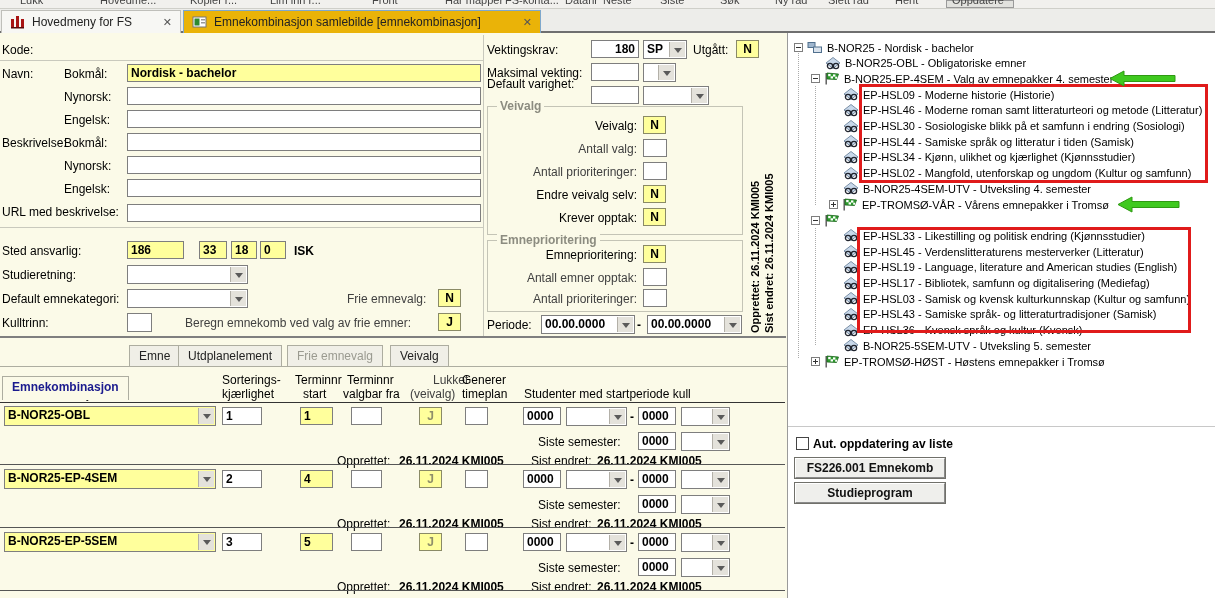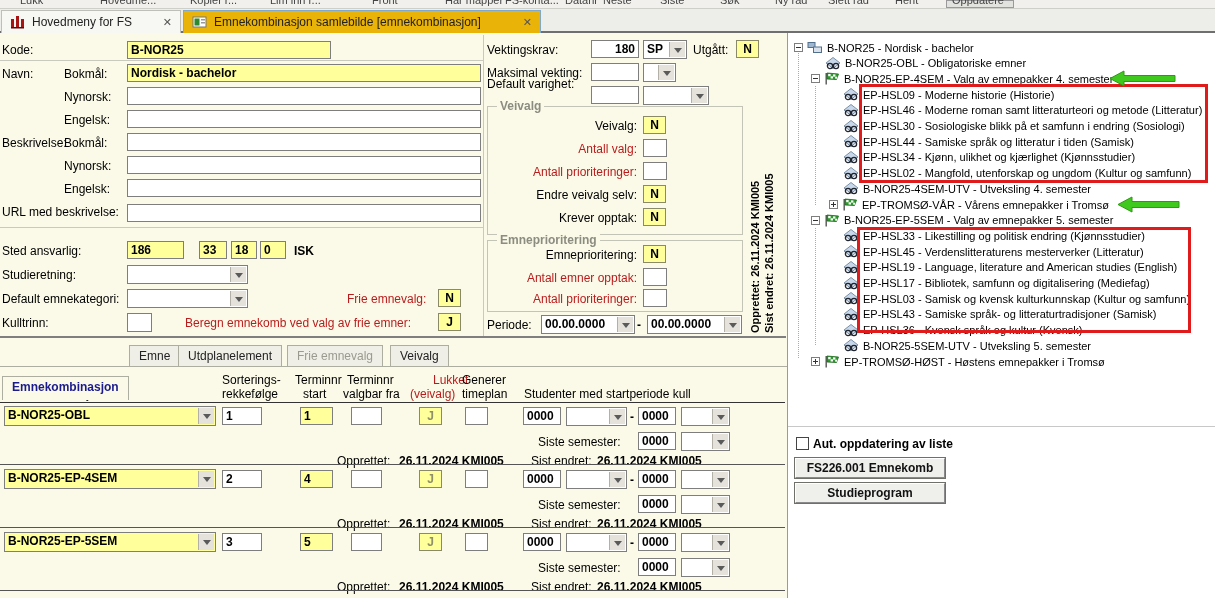--- a/index.html
+++ b/index.html
@@ -153,7 +153,6 @@
     <span class="lbl" style="left:64px;top:149px;">Engelsk:</span>
     <span class="lbl" style="left:2px;top:172px;">URL med beskrivelse:</span>
 
-    <div class="fld yellow" style="left:127px;top:8px;width:204px;height:18px;">B-NOR25</div>
     <div class="fld yellow" style="left:127px;top:31px;width:354px;height:18px;">Nordisk - bachelor</div>
     <div class="fld" style="left:127px;top:54px;width:354px;height:18px;"></div>
     <div class="fld" style="left:127px;top:77px;width:354px;height:18px;"></div>

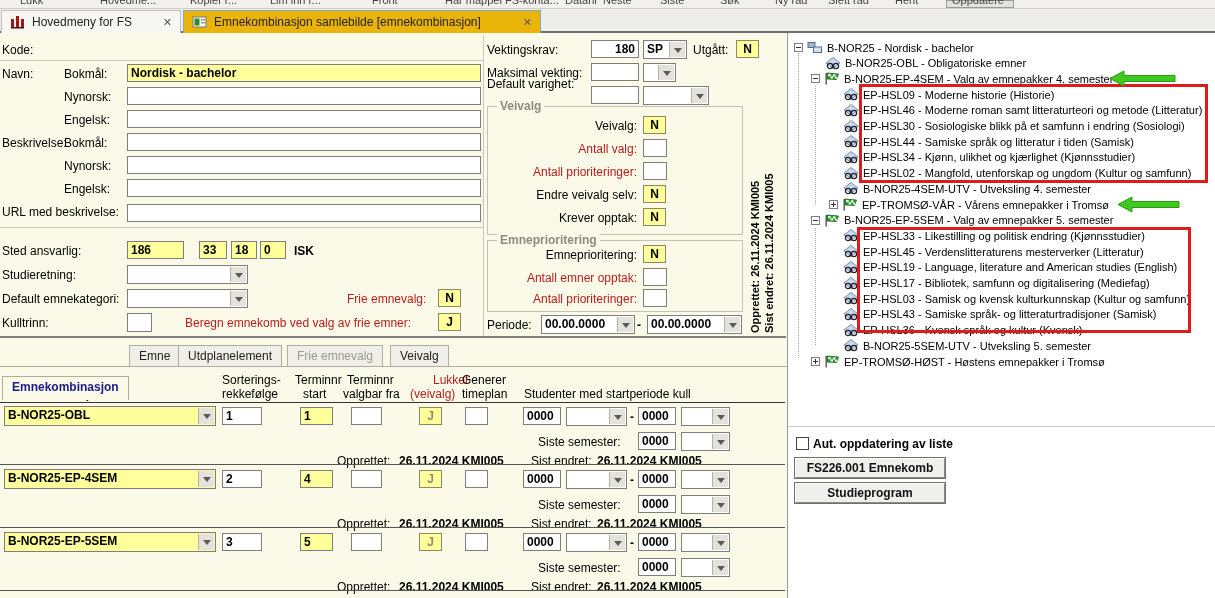--- a/index.html
+++ b/index.html
@@ -26,7 +26,7 @@
 
   
   .lbl { position:absolute; font-size:12px; color:#000; white-space:nowrap;text-align:right; }
-  .lbl.gray { color:#b91c1c; }
+  .lbl.gray { color:#404040; }
   .lbl.b { font-weight:bold; }
   .fld { position:absolute; background:#fff; border:1px solid #7E7E7E; font-size:12px; font-weight:bold; color:#000; padding:1px 3px; white-space:nowrap; overflow:hidden; }
   .fld.yellow { background:#FFFF9C; }

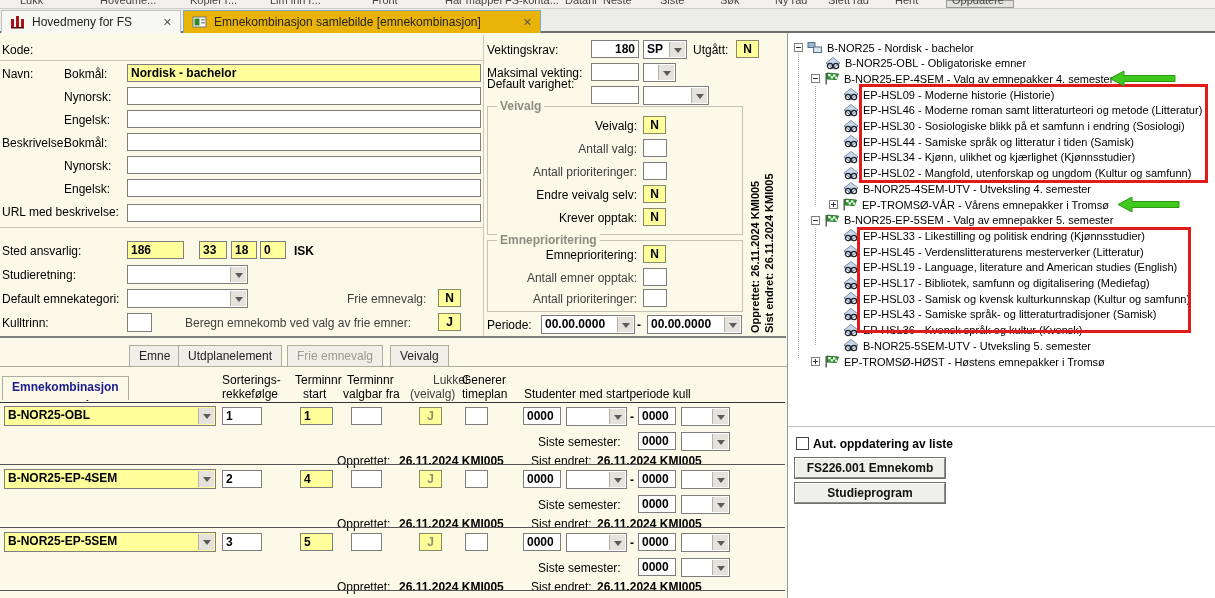--- a/index.html
+++ b/index.html
@@ -465,7 +465,6 @@
               <rect x="6.6" y="4.3" width="2.4" height="2.2" fill="#fff"></rect>
               <rect x="11.2" y="4.7" width="2" height="2" fill="#fff"></rect>
             </svg></span>
-          <span class="tlabel">B-NOR25-EP-5SEM - Valg av emnepakker 5. semester</span>
         </div>
         <div class="tree-row" style="top: 195.4px; left: 41px;">
           <span style="width: 14px; flex: 0 0 auto;"></span>

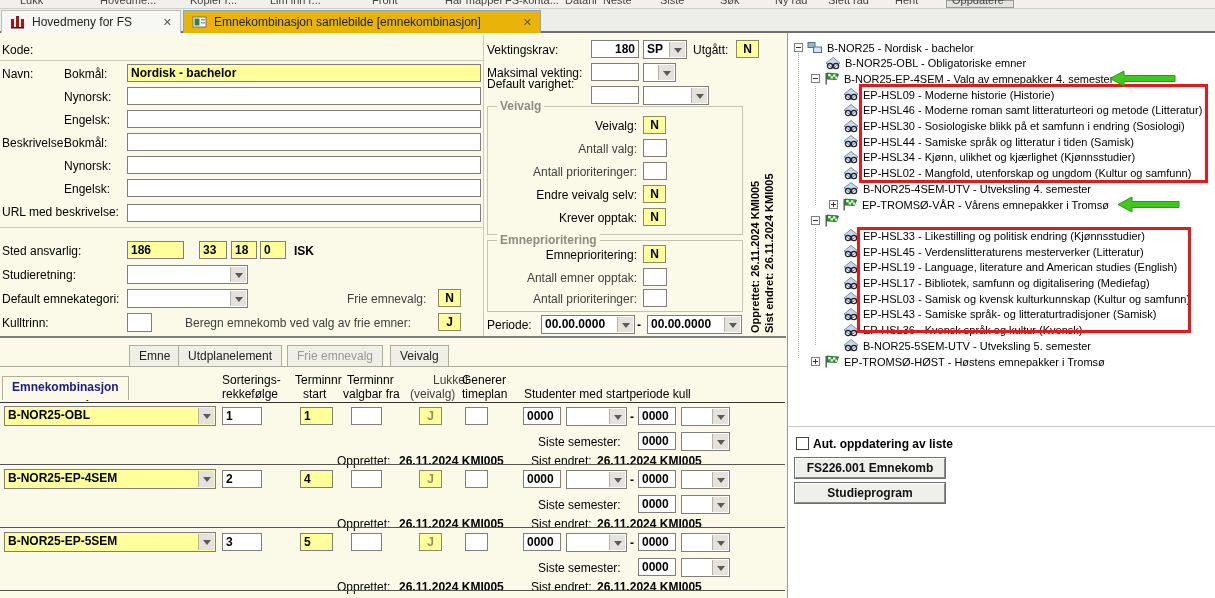--- a/index.html
+++ b/index.html
@@ -244,7 +244,7 @@
 
     <span class="lbl" style="left:4px;top:354px;">Emnekombinasjon</span>
     <span class="lbl" style="left:222px;top:340px;">Sorterings-</span>
-    <span class="lbl" style="left:222px;top:354px;">rekkefølge</span>
+    <span class="lbl" style="left:222px;top:354px;">kjærlighet</span>
     <span class="lbl" style="left:295px;top:340px;">Terminnr</span>
     <span class="lbl" style="left:303px;top:354px;">start</span>
     <span class="lbl" style="left:347px;top:340px;">Terminnr</span>

